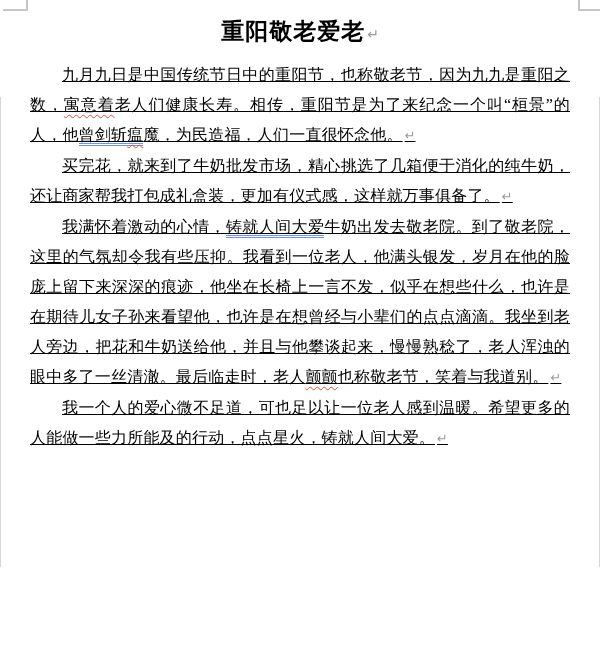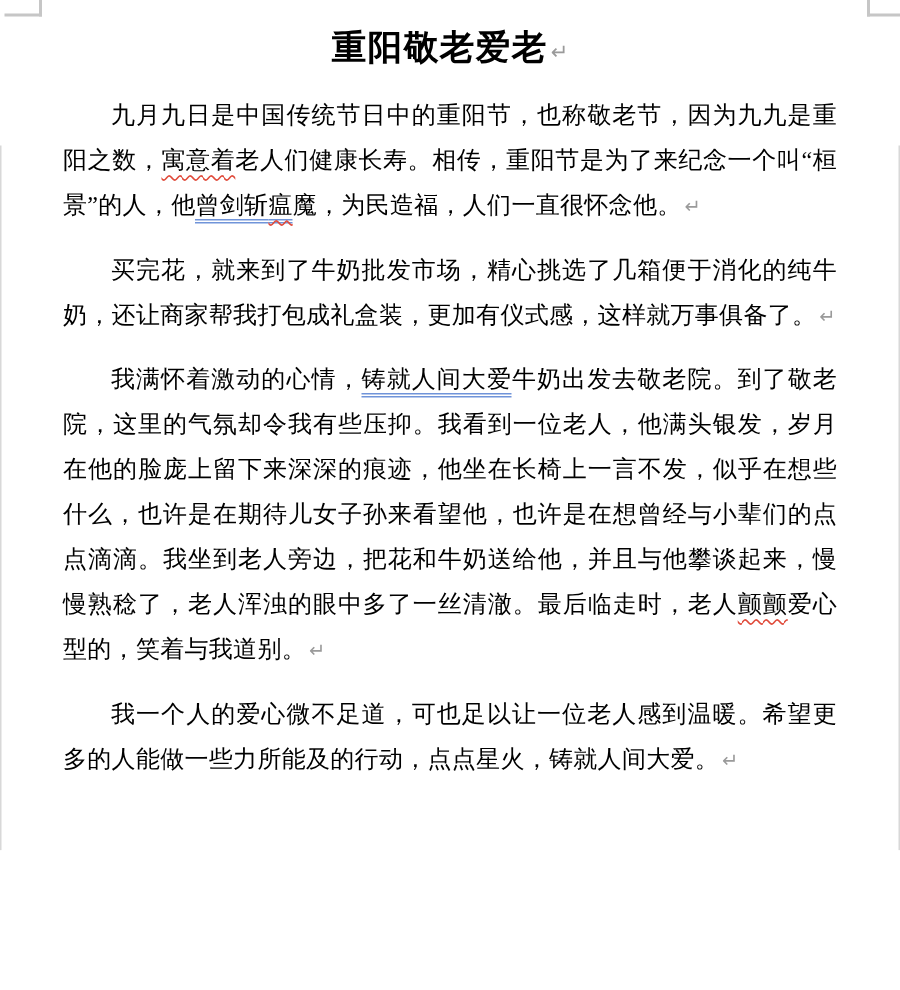--- a/index.html
+++ b/index.html
@@ -41,9 +41,9 @@
   }
   .body-text{margin-top:10px;padding:0 30px;}
   .para{
-    margin:12px;font-size:16px;line-height:30px;
+    margin:0;font-size:16px;line-height:30px;
     text-align:justify;text-justify:inter-ideograph;
-    text-indent:32px;letter-spacing:0.2px;
+    text-indent:32px;letter-spacing:0.2px;text-decoration:underline;
   }
   .para .pilcrow{font-size:13px;}
   

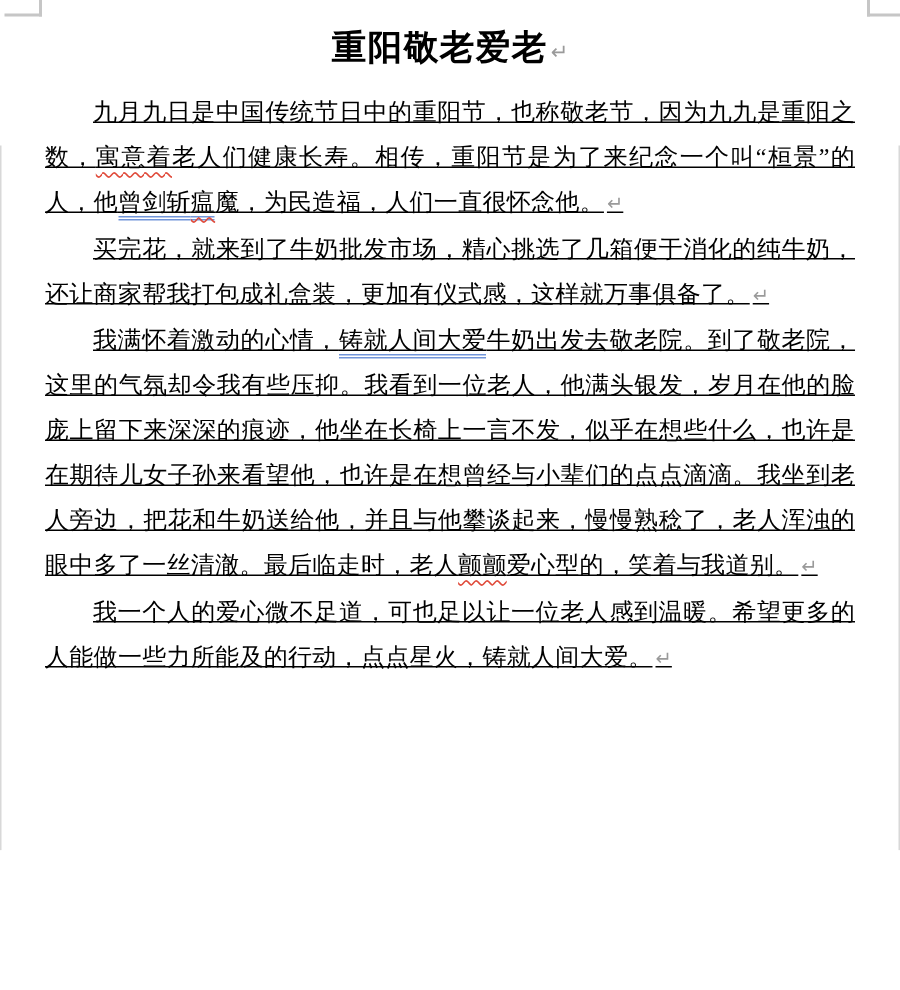--- a/index.html
+++ b/index.html
@@ -78,7 +78,7 @@
   <div class="body-text">
       <p class="para"><span>九月九日是中国传统节日中的重阳节，也称敬老节，因为九九是重阳之数，</span><span class="m-red">寓意着</span><span>老人们健康长寿。相传，重阳节是为了来纪念一个叫“桓景”的人，他</span><span class="m-blue">曾剑斩</span><span class="m-bluered">瘟</span><span>魔，为民造福，人们一直很怀念他。</span><span class="pilcrow">↵</span></p>
       <p class="para"><span>买完花，就来到了牛奶批发市场，精心挑选了几箱便于消化的纯牛奶，还让商家帮我打包成礼盒装，更加有仪式感，这样就万事俱备了。</span><span class="pilcrow">↵</span></p>
-      <p class="para"><span>我满怀着激动的心情，</span><span class="m-blue">铸就人间大爱</span><span>牛奶出发去敬老院。到了敬老院，这里的气氛却令我有些压抑。我看到一位老人，他满头银发，岁月在他的脸庞上留下来深深的痕迹，他坐在长椅上一言不发，似乎在想些什么，也许是在期待儿女子孙来看望他，也许是在想曾经与小辈们的点点滴滴。我坐到老人旁边，把花和牛奶送给他，并且与他攀谈起来，慢慢熟稔了，老人浑浊的眼中多了一丝清澈。最后临走时，老人</span><span class="m-red">颤颤</span><span>爱心型的，笑着与我道别。</span><span class="pilcrow">↵</span></p>
+      <p class="para"><span>我满怀着激动的心情，</span><span class="m-blue">铸就人间大爱</span><span>牛奶出发去敬老院。到了敬老院，这里的气氛却令我有些压抑。我看到一位老人，他满头银发，岁月在他的脸庞上留下来深深的痕迹，他坐在长椅上一言不发，似乎在想些什么，也许是在期待儿女子孙来看望他，也许是在想曾经与小辈们的点点滴滴。我坐到老人旁边，把花和牛奶送给他，并且与他攀谈起来，慢慢熟稔了，老人浑浊的眼中多了一丝清澈。最后临走时，老人</span><span class="m-red">颤颤</span><span>也称敬老节，笑着与我道别。</span><span class="pilcrow">↵</span></p>
       <p class="para"><span>我一个人的爱心微不足道，可也足以让一位老人感到温暖。希望更多的人能做一些力所能及的行动，点点星火，铸就人间大爱。</span><span class="pilcrow">↵</span></p>
     </div>
 </div>

